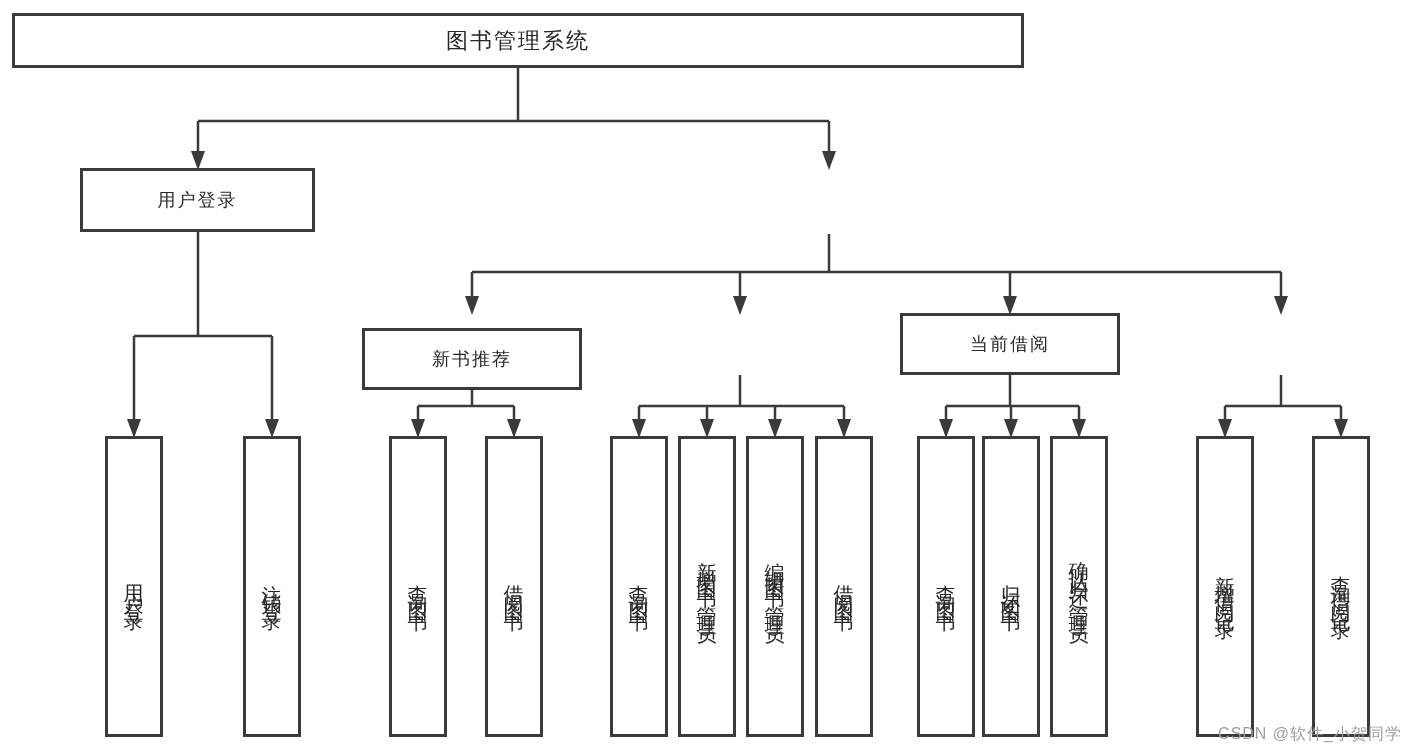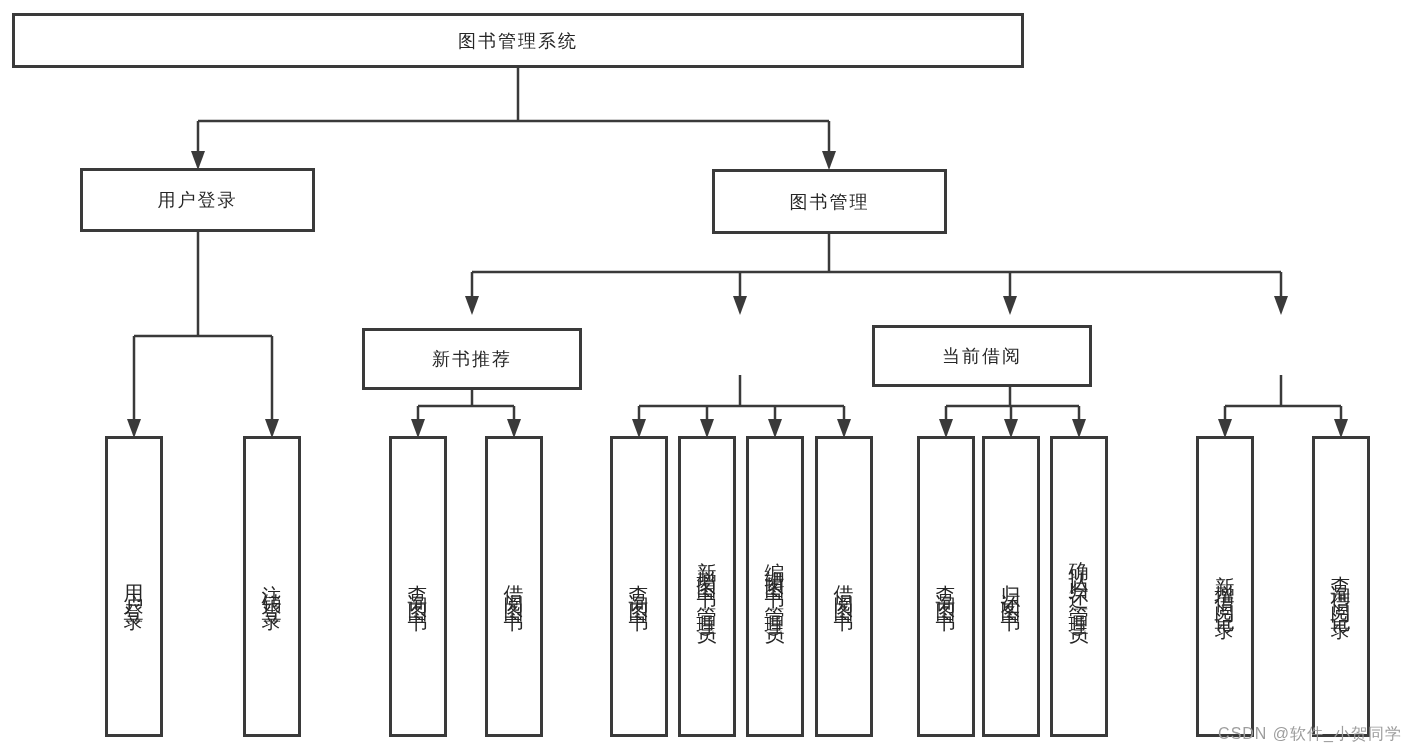--- a/index.html
+++ b/index.html
@@ -29,7 +29,7 @@
     color: #262626;
   }
   .node.h { font-size: 18px; letter-spacing: 2px; }
-  .node.root { font-size: 18px; letter-spacing: 2px; }
+  .node.root { font-size: 22px; letter-spacing: 2px; }
   .node.leaf { width: 58px; top: 436px; height: 301px; }
   .node.leaf .vtext {
     writing-mode: vertical-rl;

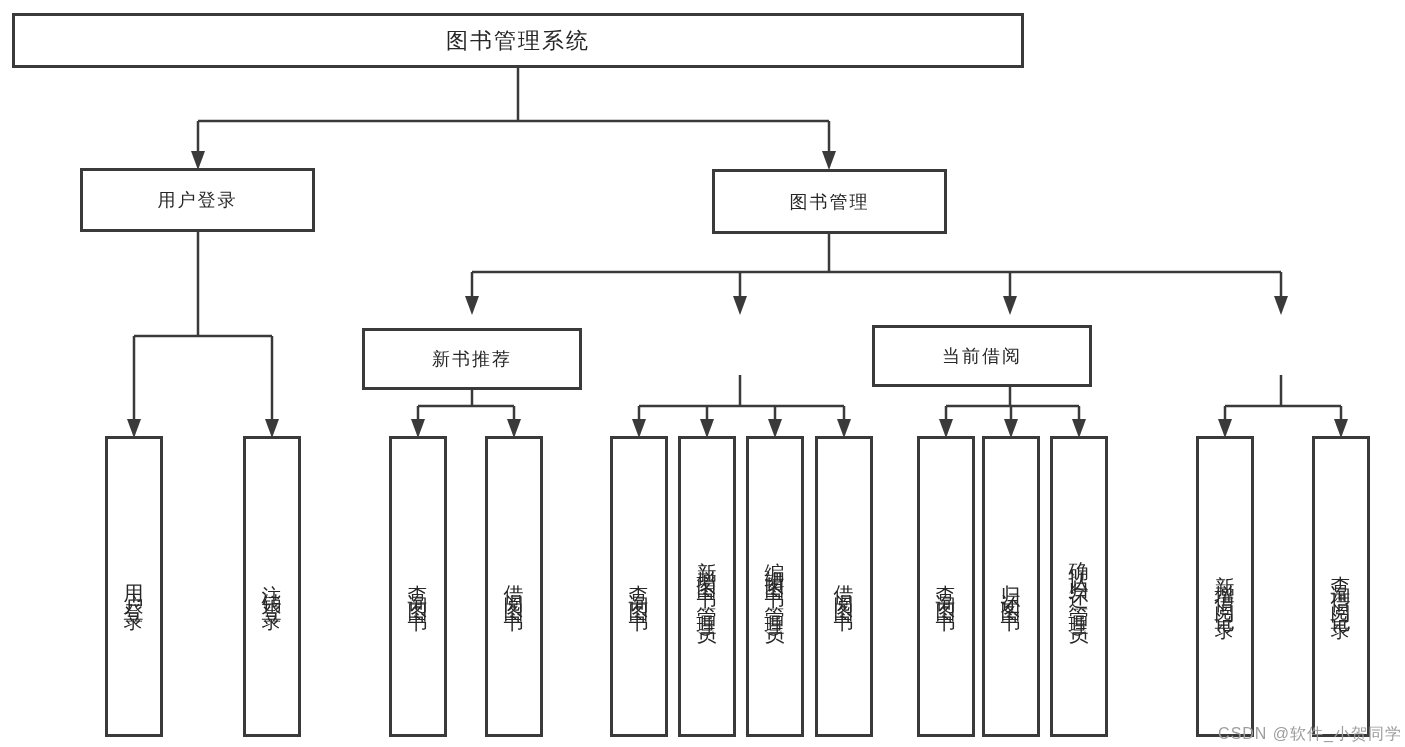--- a/index.html
+++ b/index.html
@@ -128,9 +128,6 @@
   <div class="node h" style="left:80px; top:168px; width:235px; height:64px;">
     <span>用户登录</span>
   </div>
-  <div class="node h" style="left:712px; top:169px; width:235px; height:65px;">
-    <span>图书管理</span>
-  </div>
 
   <div class="node h" style="left:362px; top:328px; width:220px; height:62px;">
     <span>新书推荐</span>

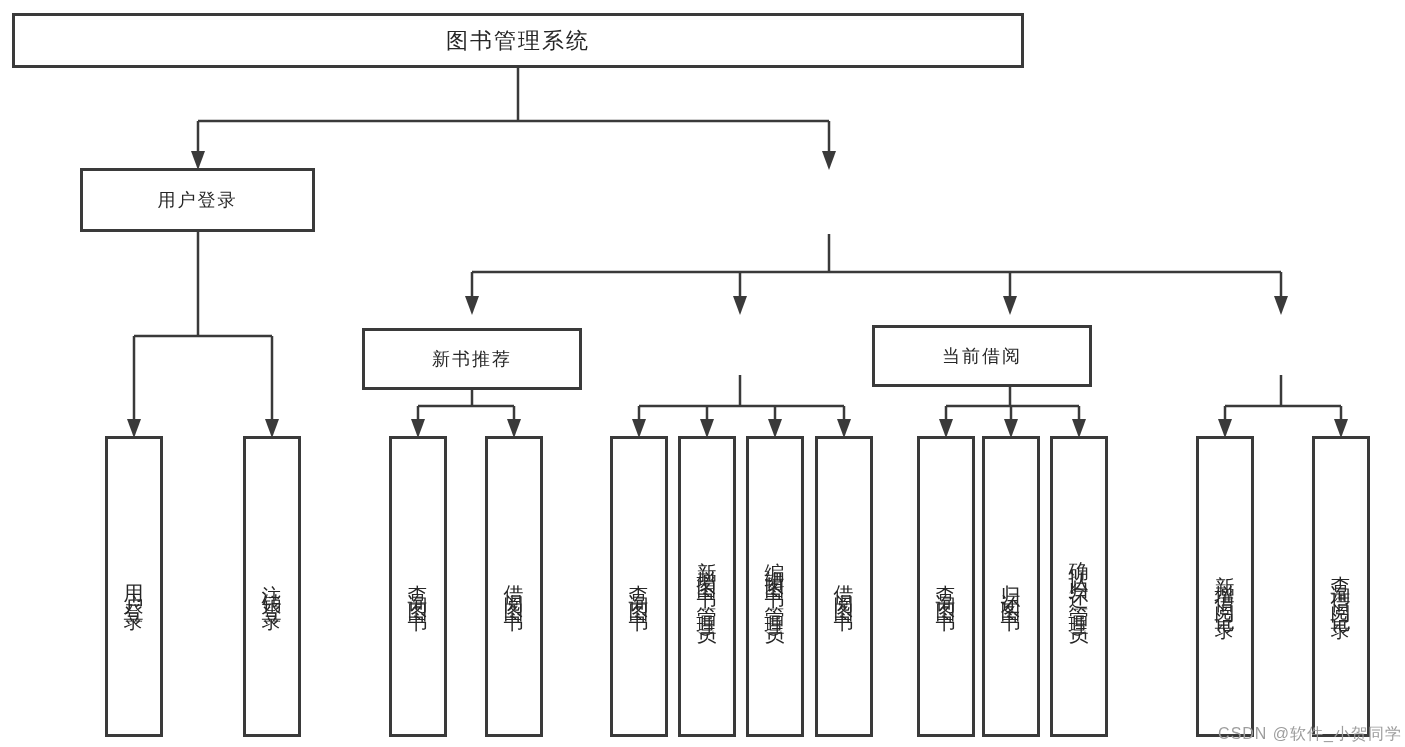--- a/index.html
+++ b/index.html
@@ -132,7 +132,7 @@
   <div class="node h" style="left:362px; top:328px; width:220px; height:62px;">
     <span>新书推荐</span>
   </div>
-  <div class="node h" style="left:872px; top:313px; width:220px; height:62px;margin-top:12px;">
+  <div class="node h" style="left:900px; top:313px; width:220px; height:62px;">
     <span>当前借阅</span>
   </div>
 

